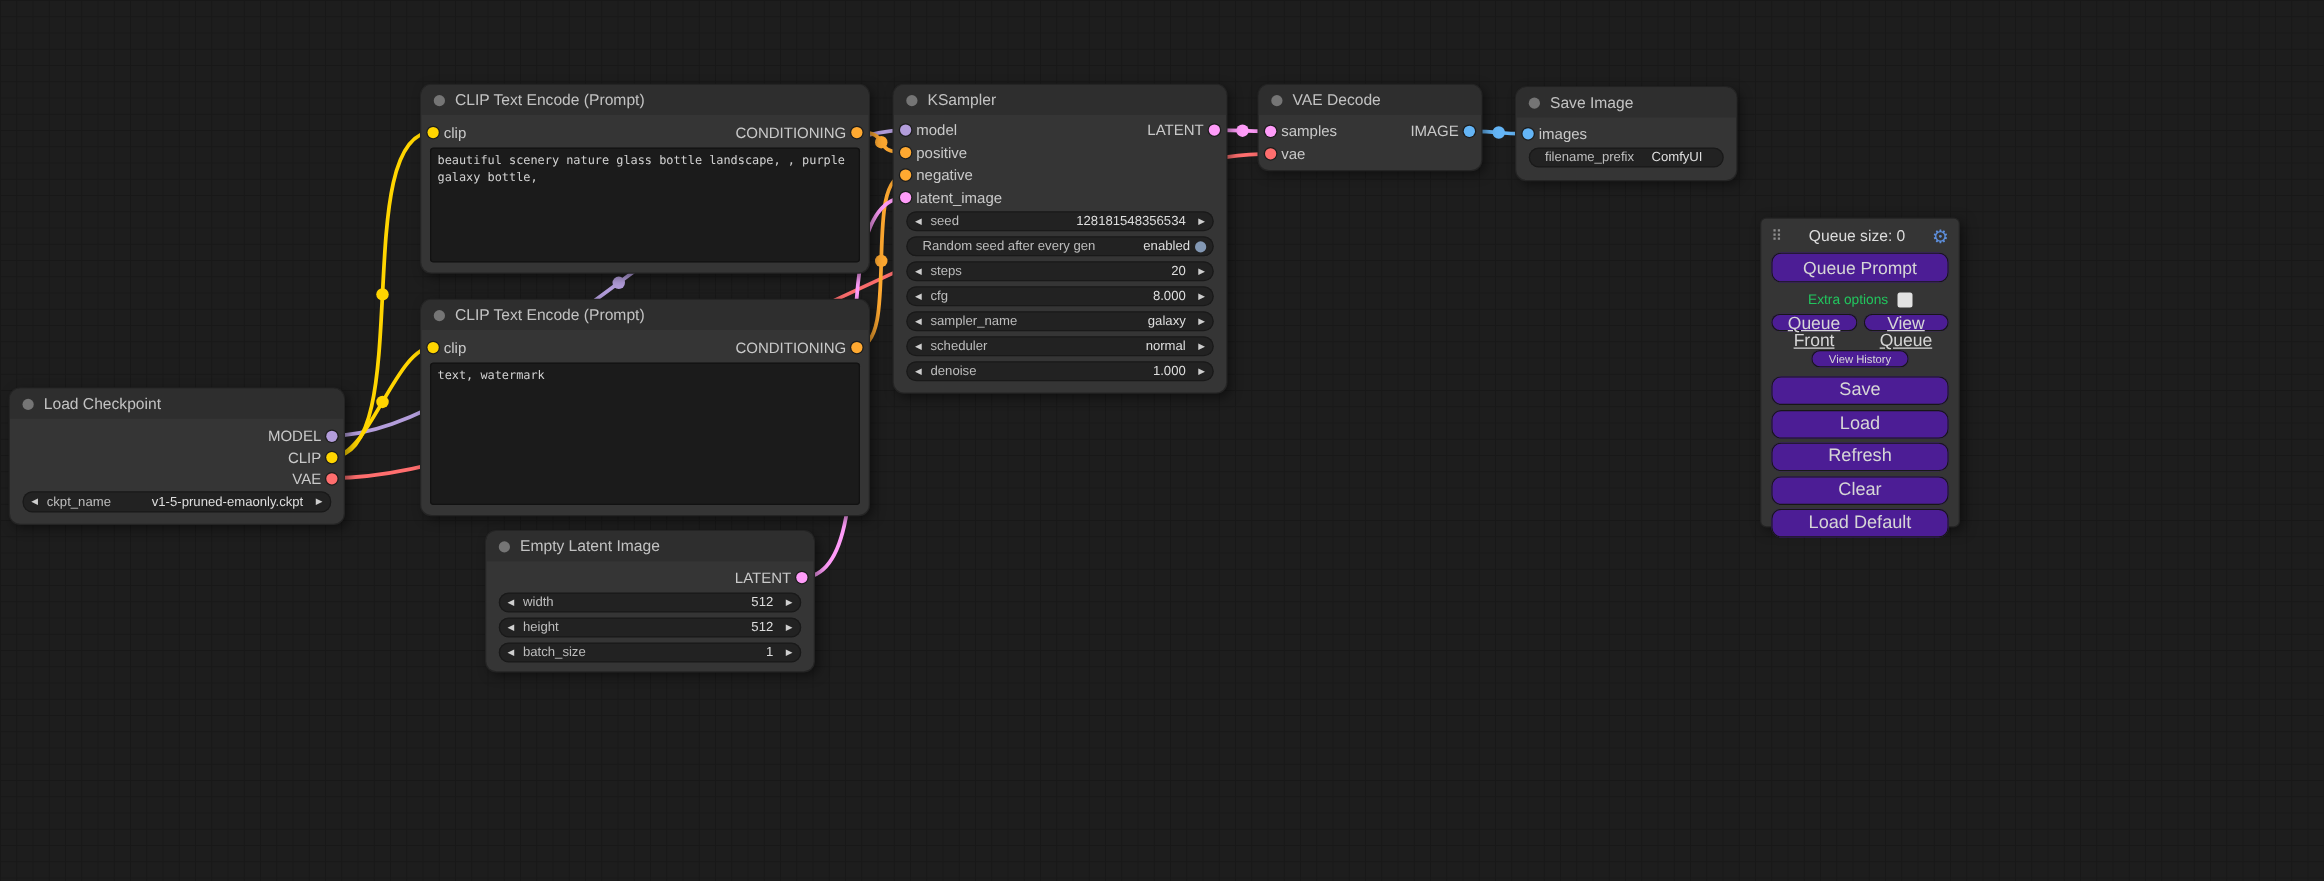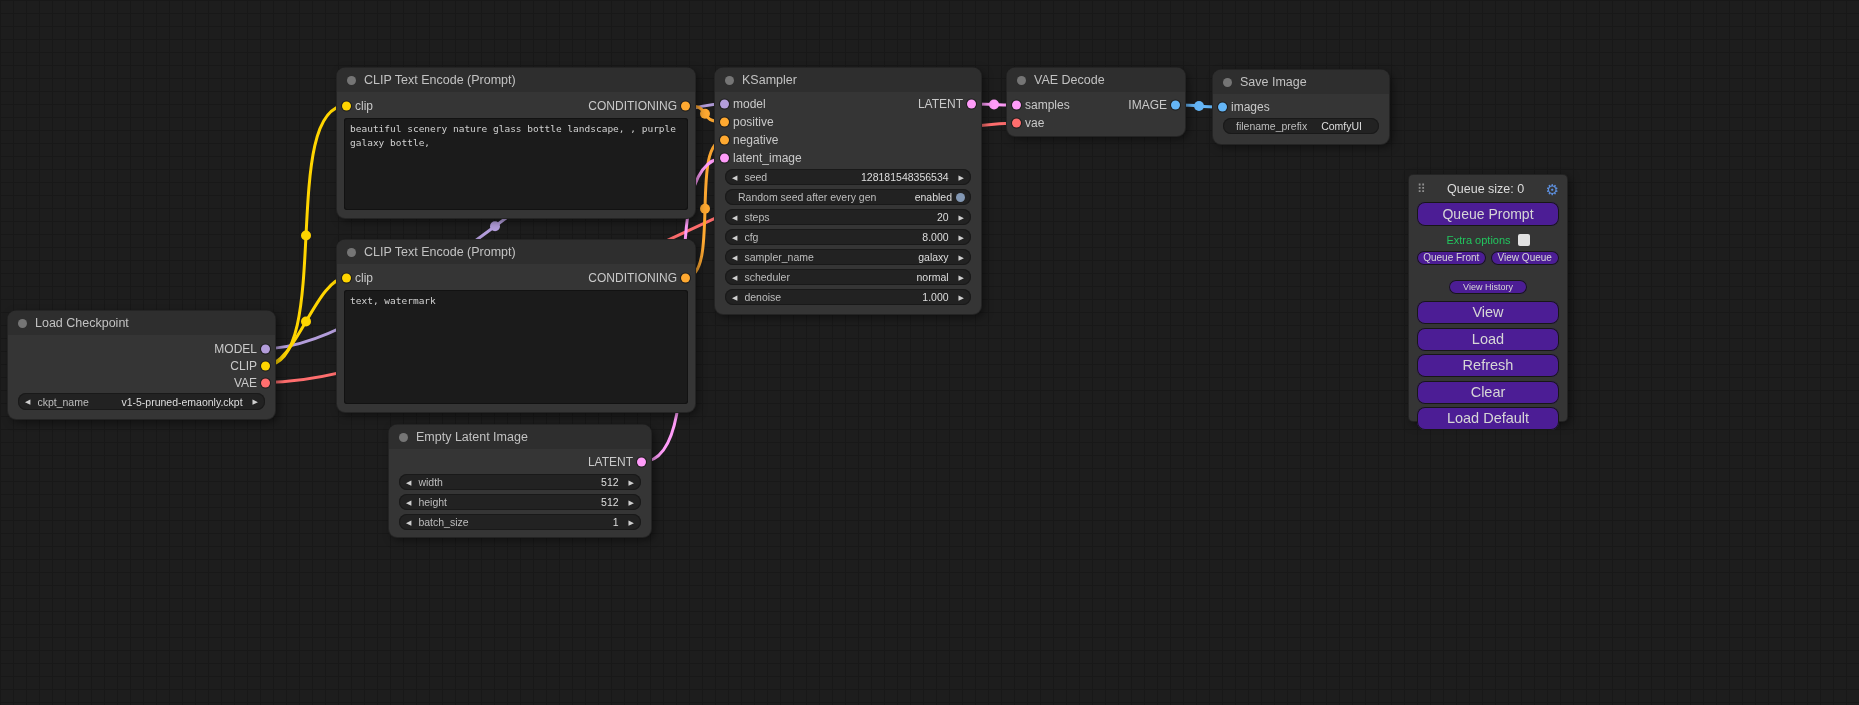--- a/index.html
+++ b/index.html
@@ -53,7 +53,7 @@
     color:#d6d6d6;text-align:center;cursor:pointer;box-sizing:border-box;}
   .qbtn.big{height:24px;line-height:24px;font-size:14px;margin-top:4px;}
   .qbtn.action{height:23px;line-height:23px;font-size:14.5px;margin-top:3.5px;}
-  .qbtn.small{flex:1;height:14px;line-height:14px;font-size:10px;border-radius:7px;}
+  .qbtn.small{flex:1;height:14px;line-height:14px;font-size:14px;border-radius:7px;text-decoration:underline;}
   .qextras{display:flex;align-items:center;justify-content:center;gap:7px;margin-top:7px;height:14px;}
   .qextras .xlabel{color:#22c55e;font-size:11px;}
   .qcheck{width:12px;height:12px;background:#e2e2e2;border-radius:2px;cursor:pointer;}

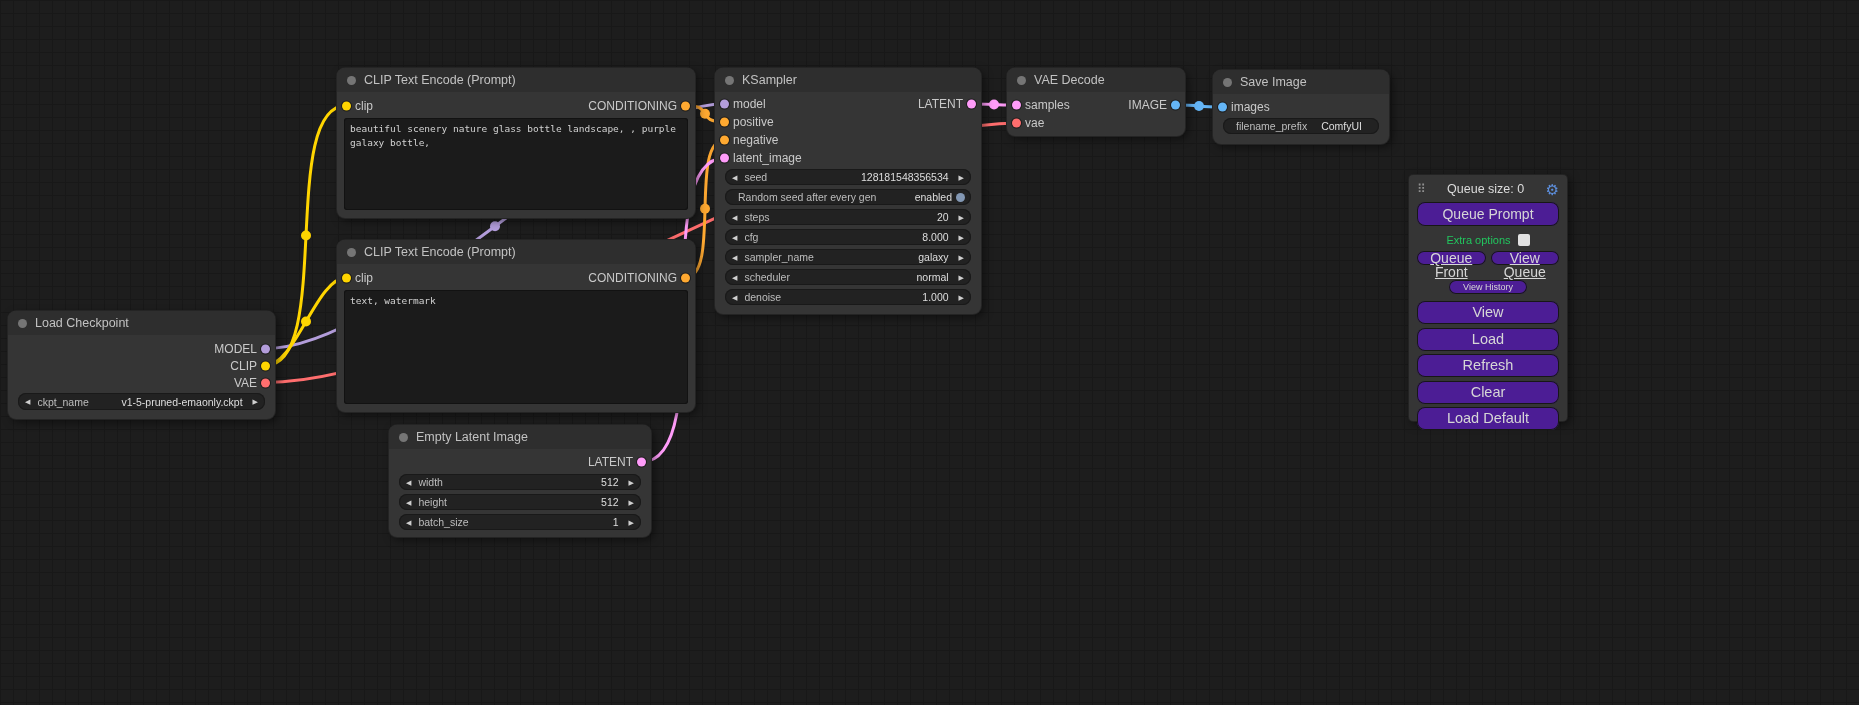--- a/index.html
+++ b/index.html
@@ -300,7 +300,7 @@
       <div class="qbtn">View History</div>
     </div>
     <div class="qactions">
-      <div class="qbtn action">View</div>
+      <div class="qbtn action">Save</div>
       <div class="qbtn action">Load</div>
       <div class="qbtn action">Refresh</div>
       <div class="qbtn action">Clear</div>

